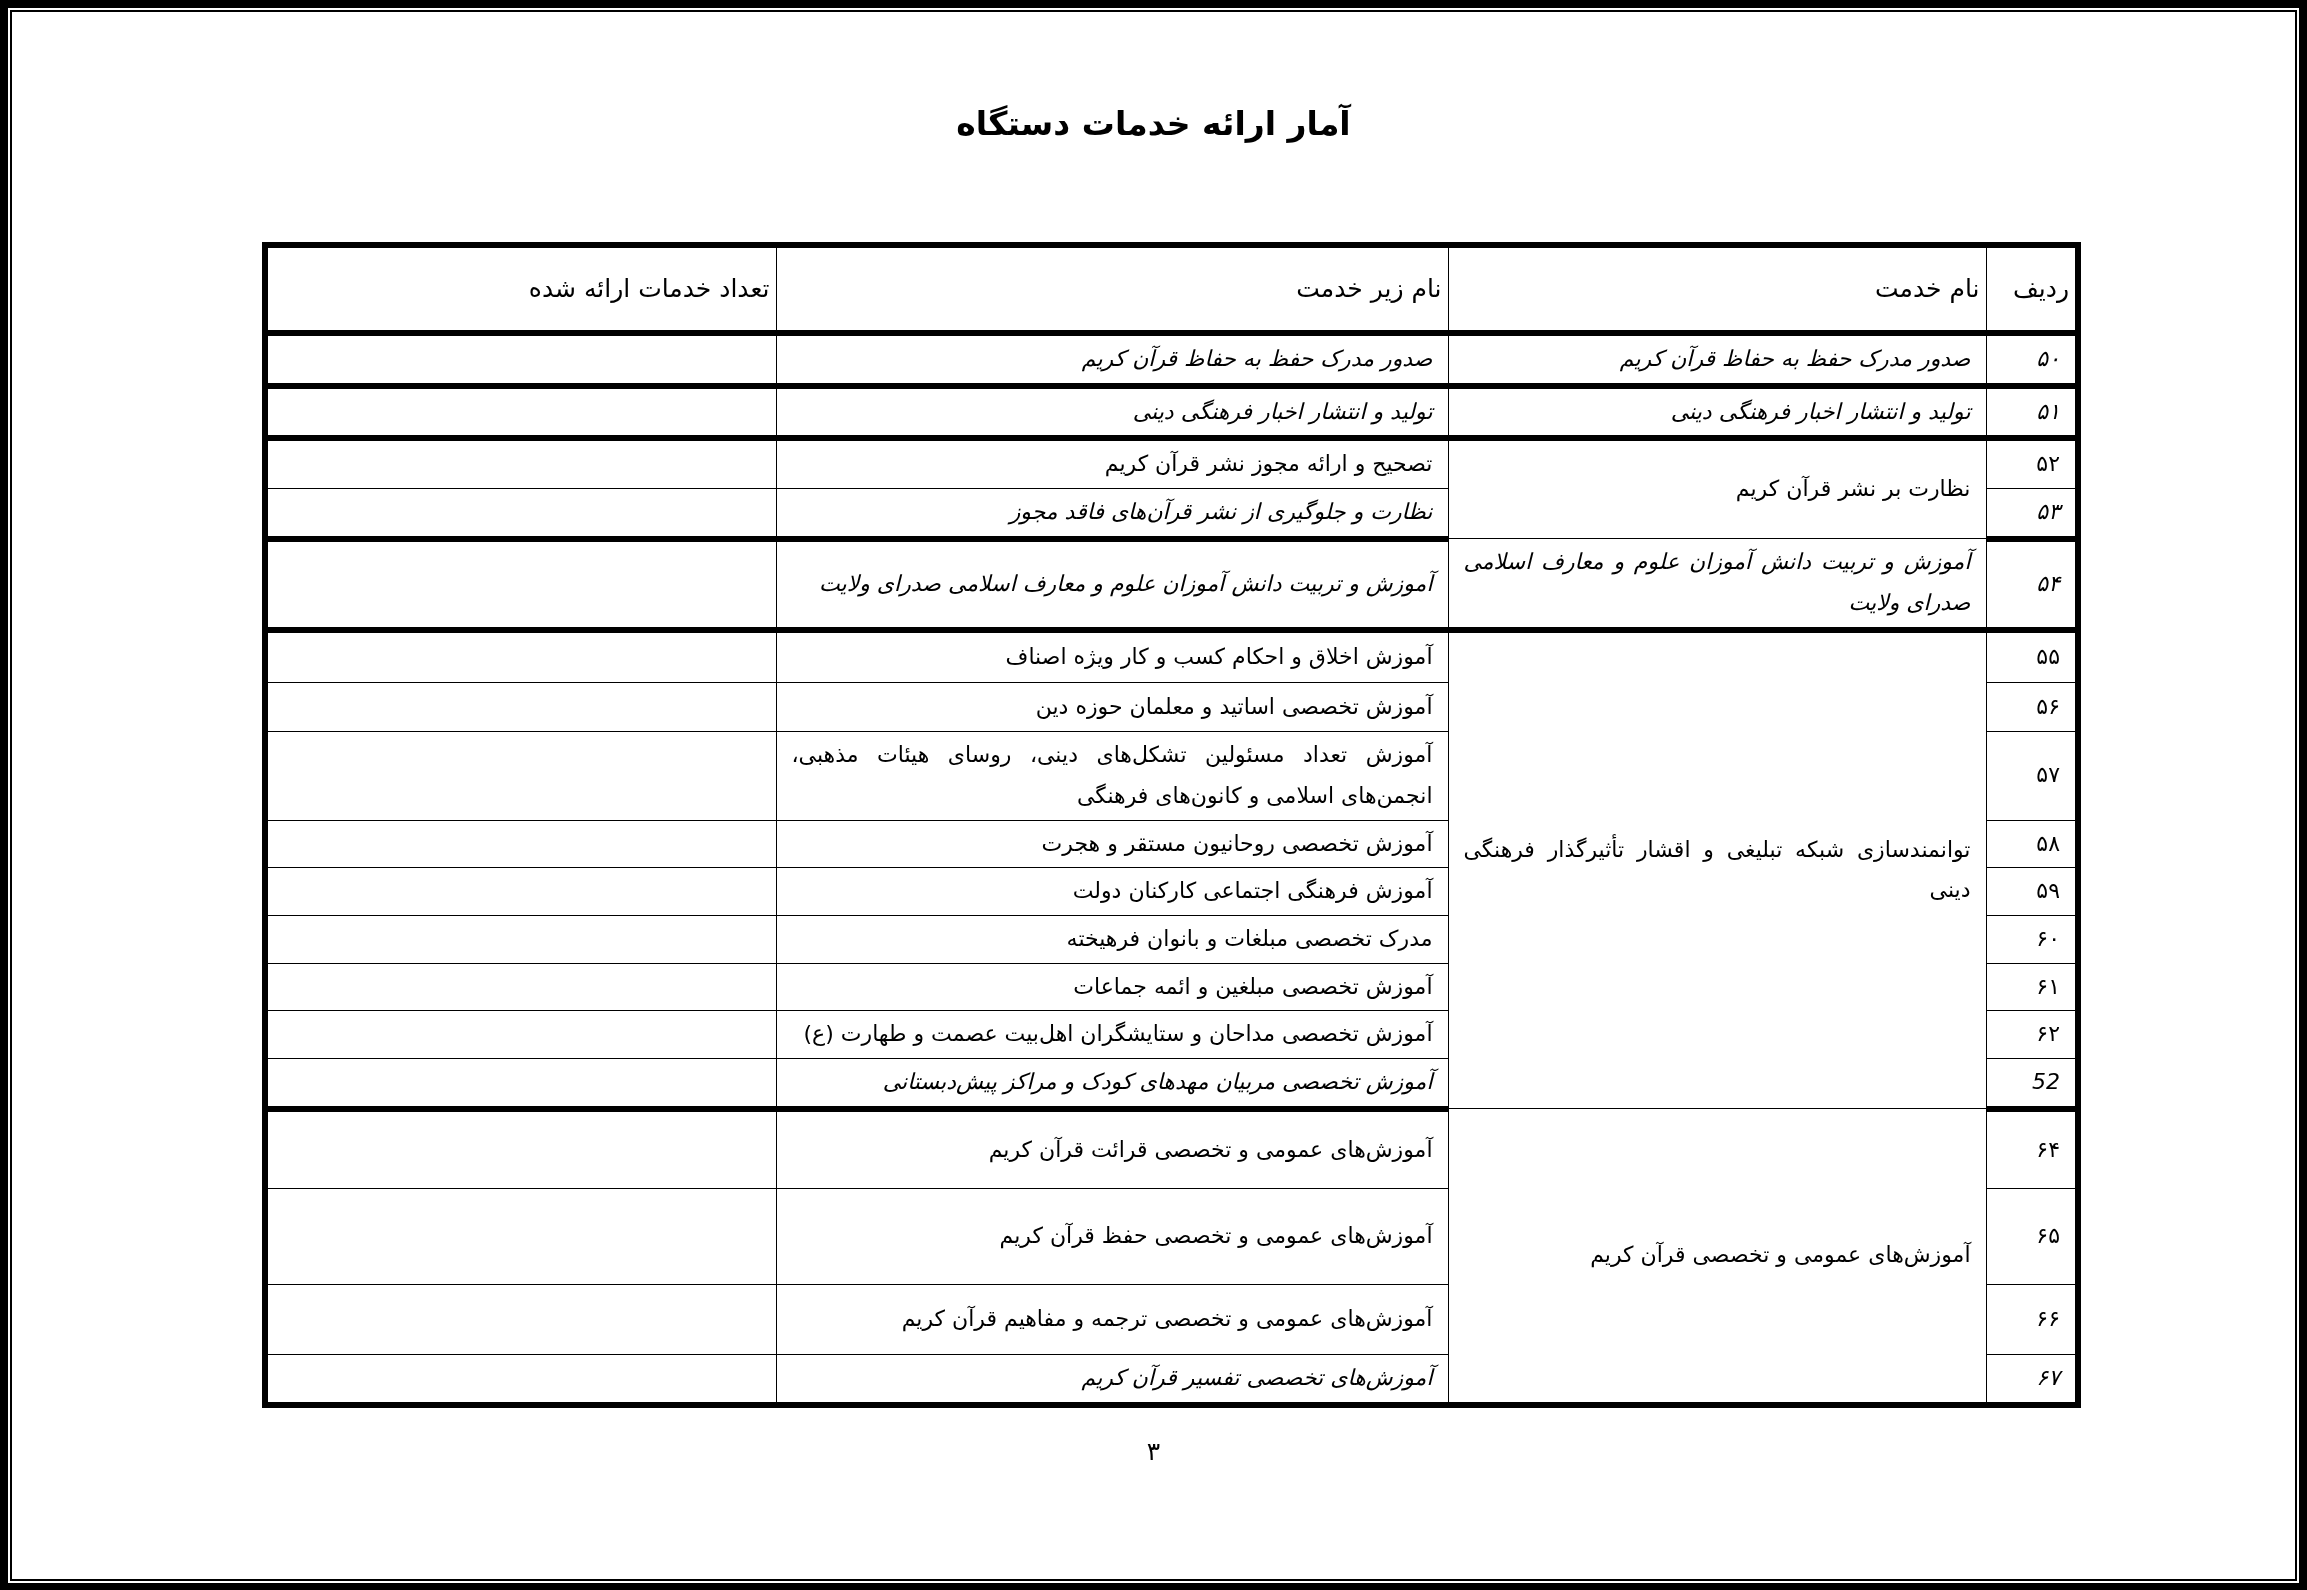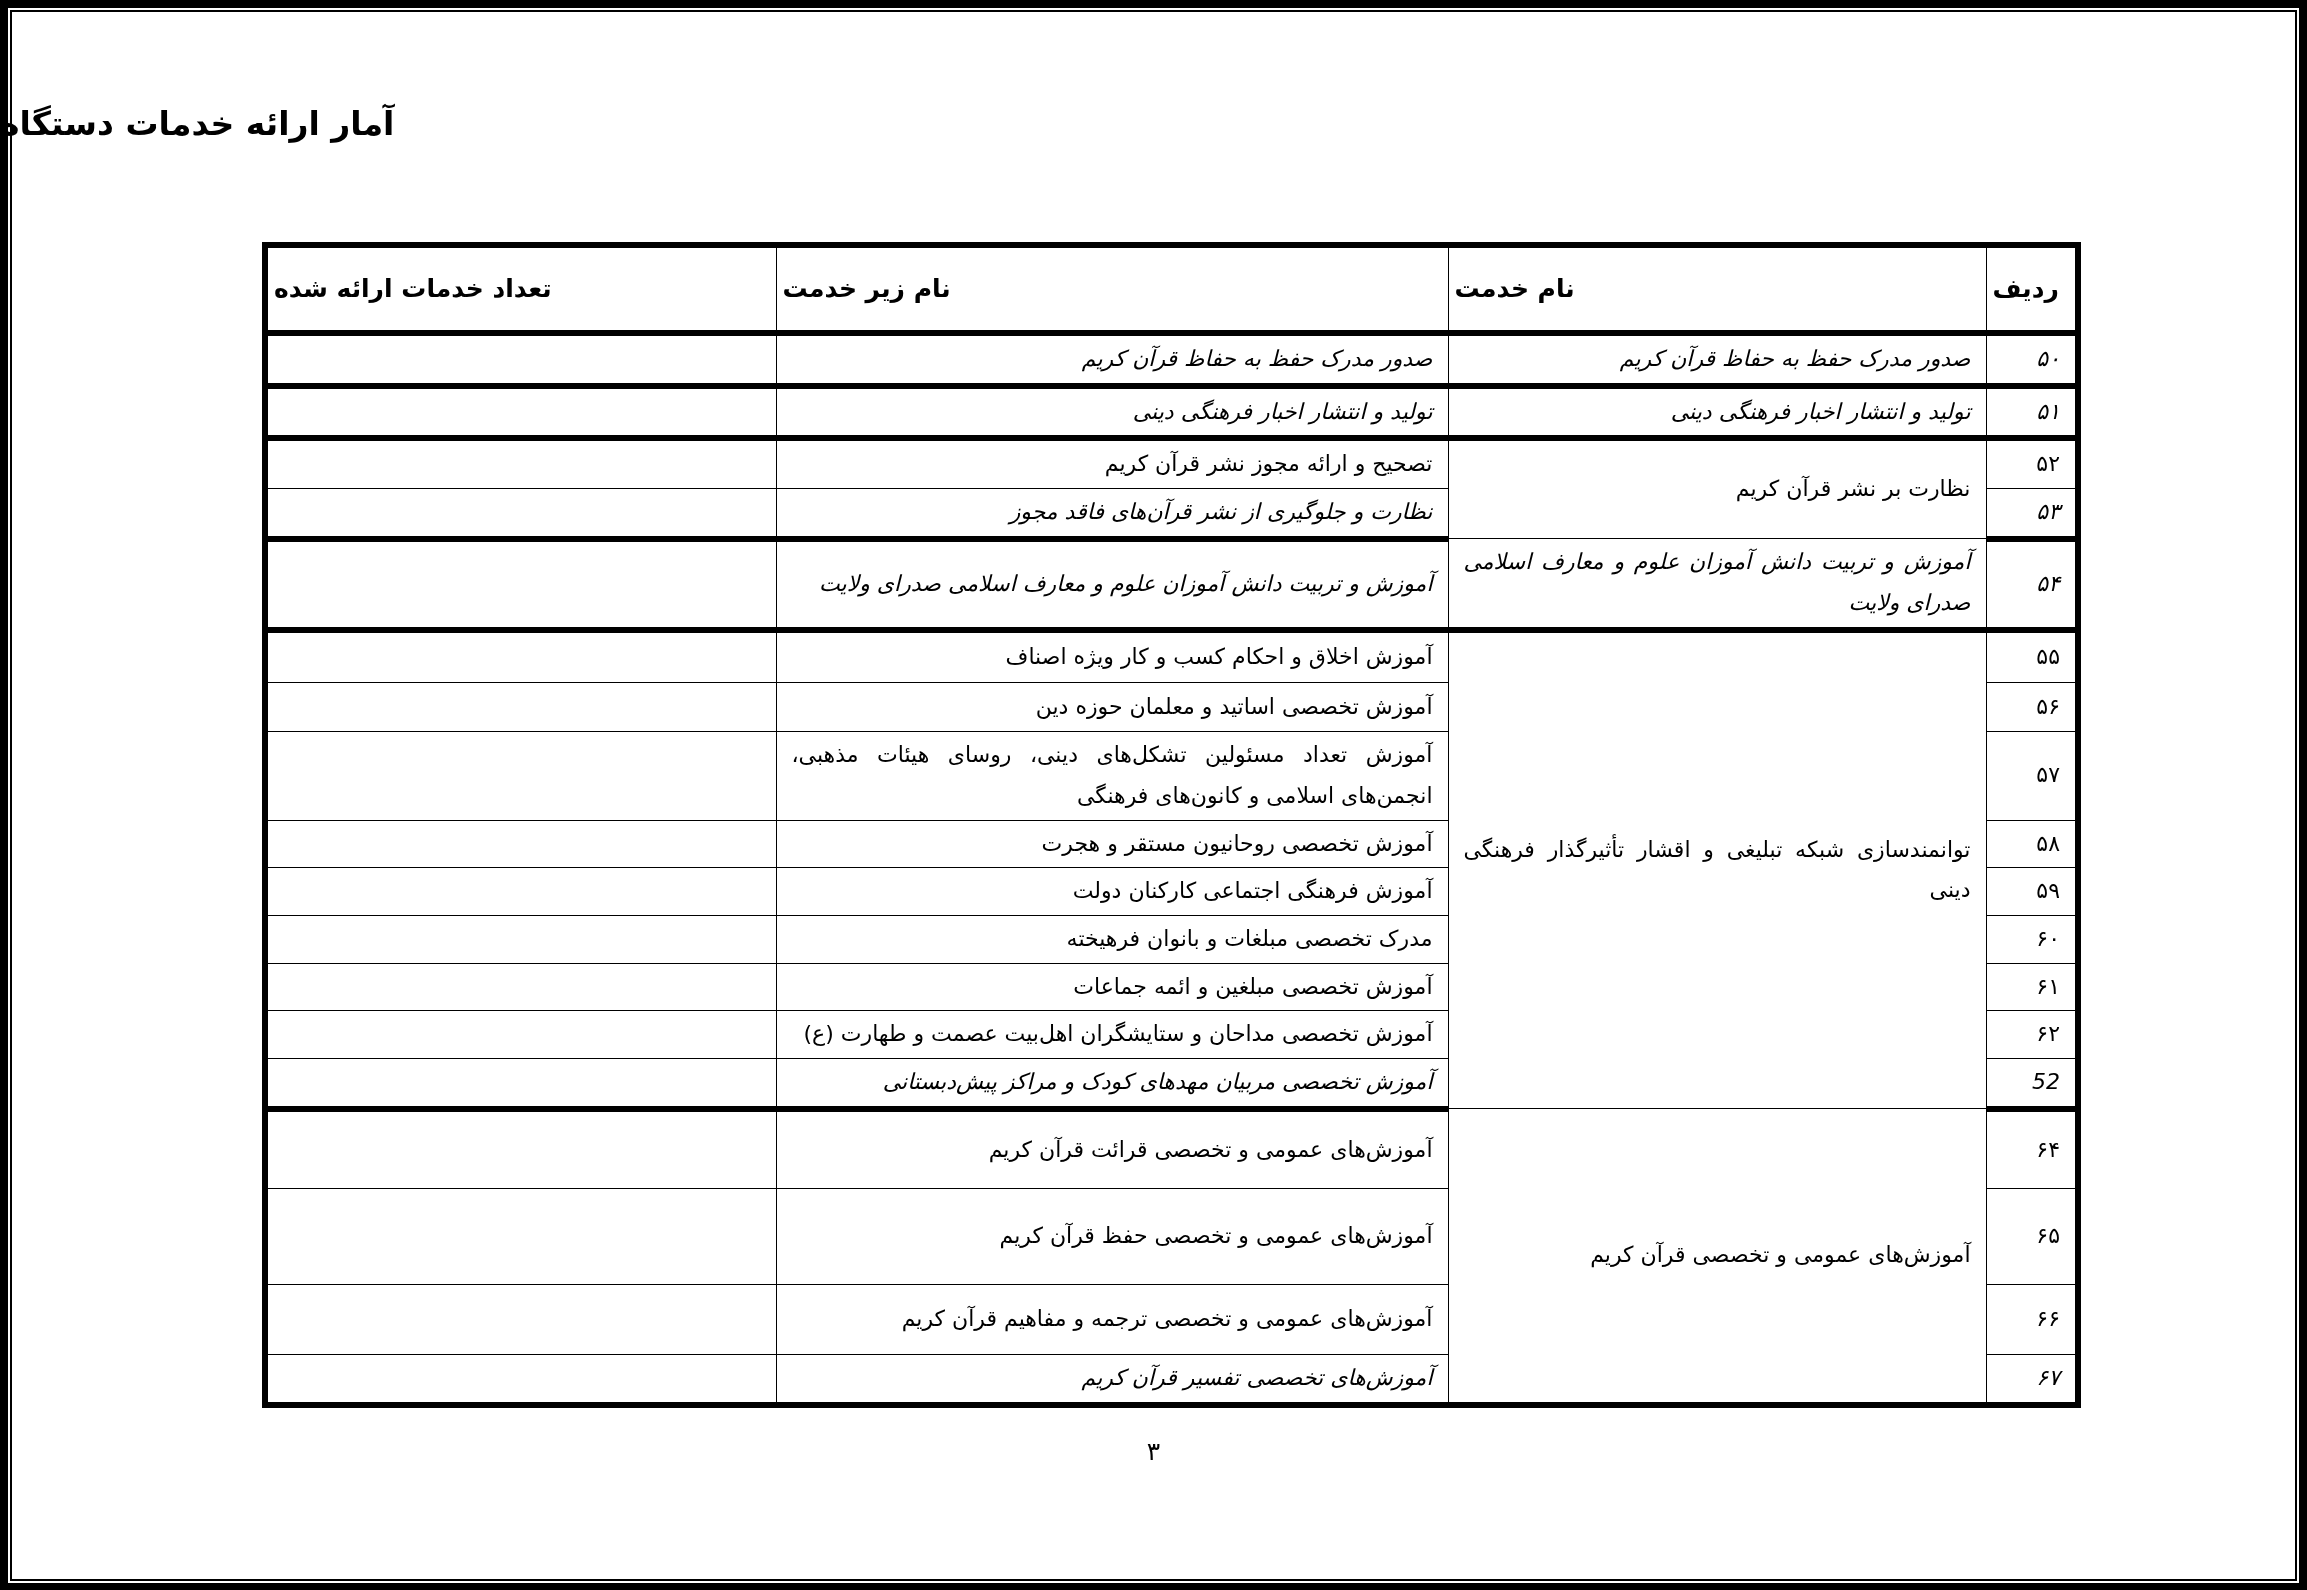--- a/index.html
+++ b/index.html
@@ -25,7 +25,7 @@
   .doc-title {
     position: absolute;
     top: 104px; left: 0; right: 0;
-    text-align: left;
+    text-align: center;
     direction: rtl;
     font-size: 33px;
     font-weight: bold;

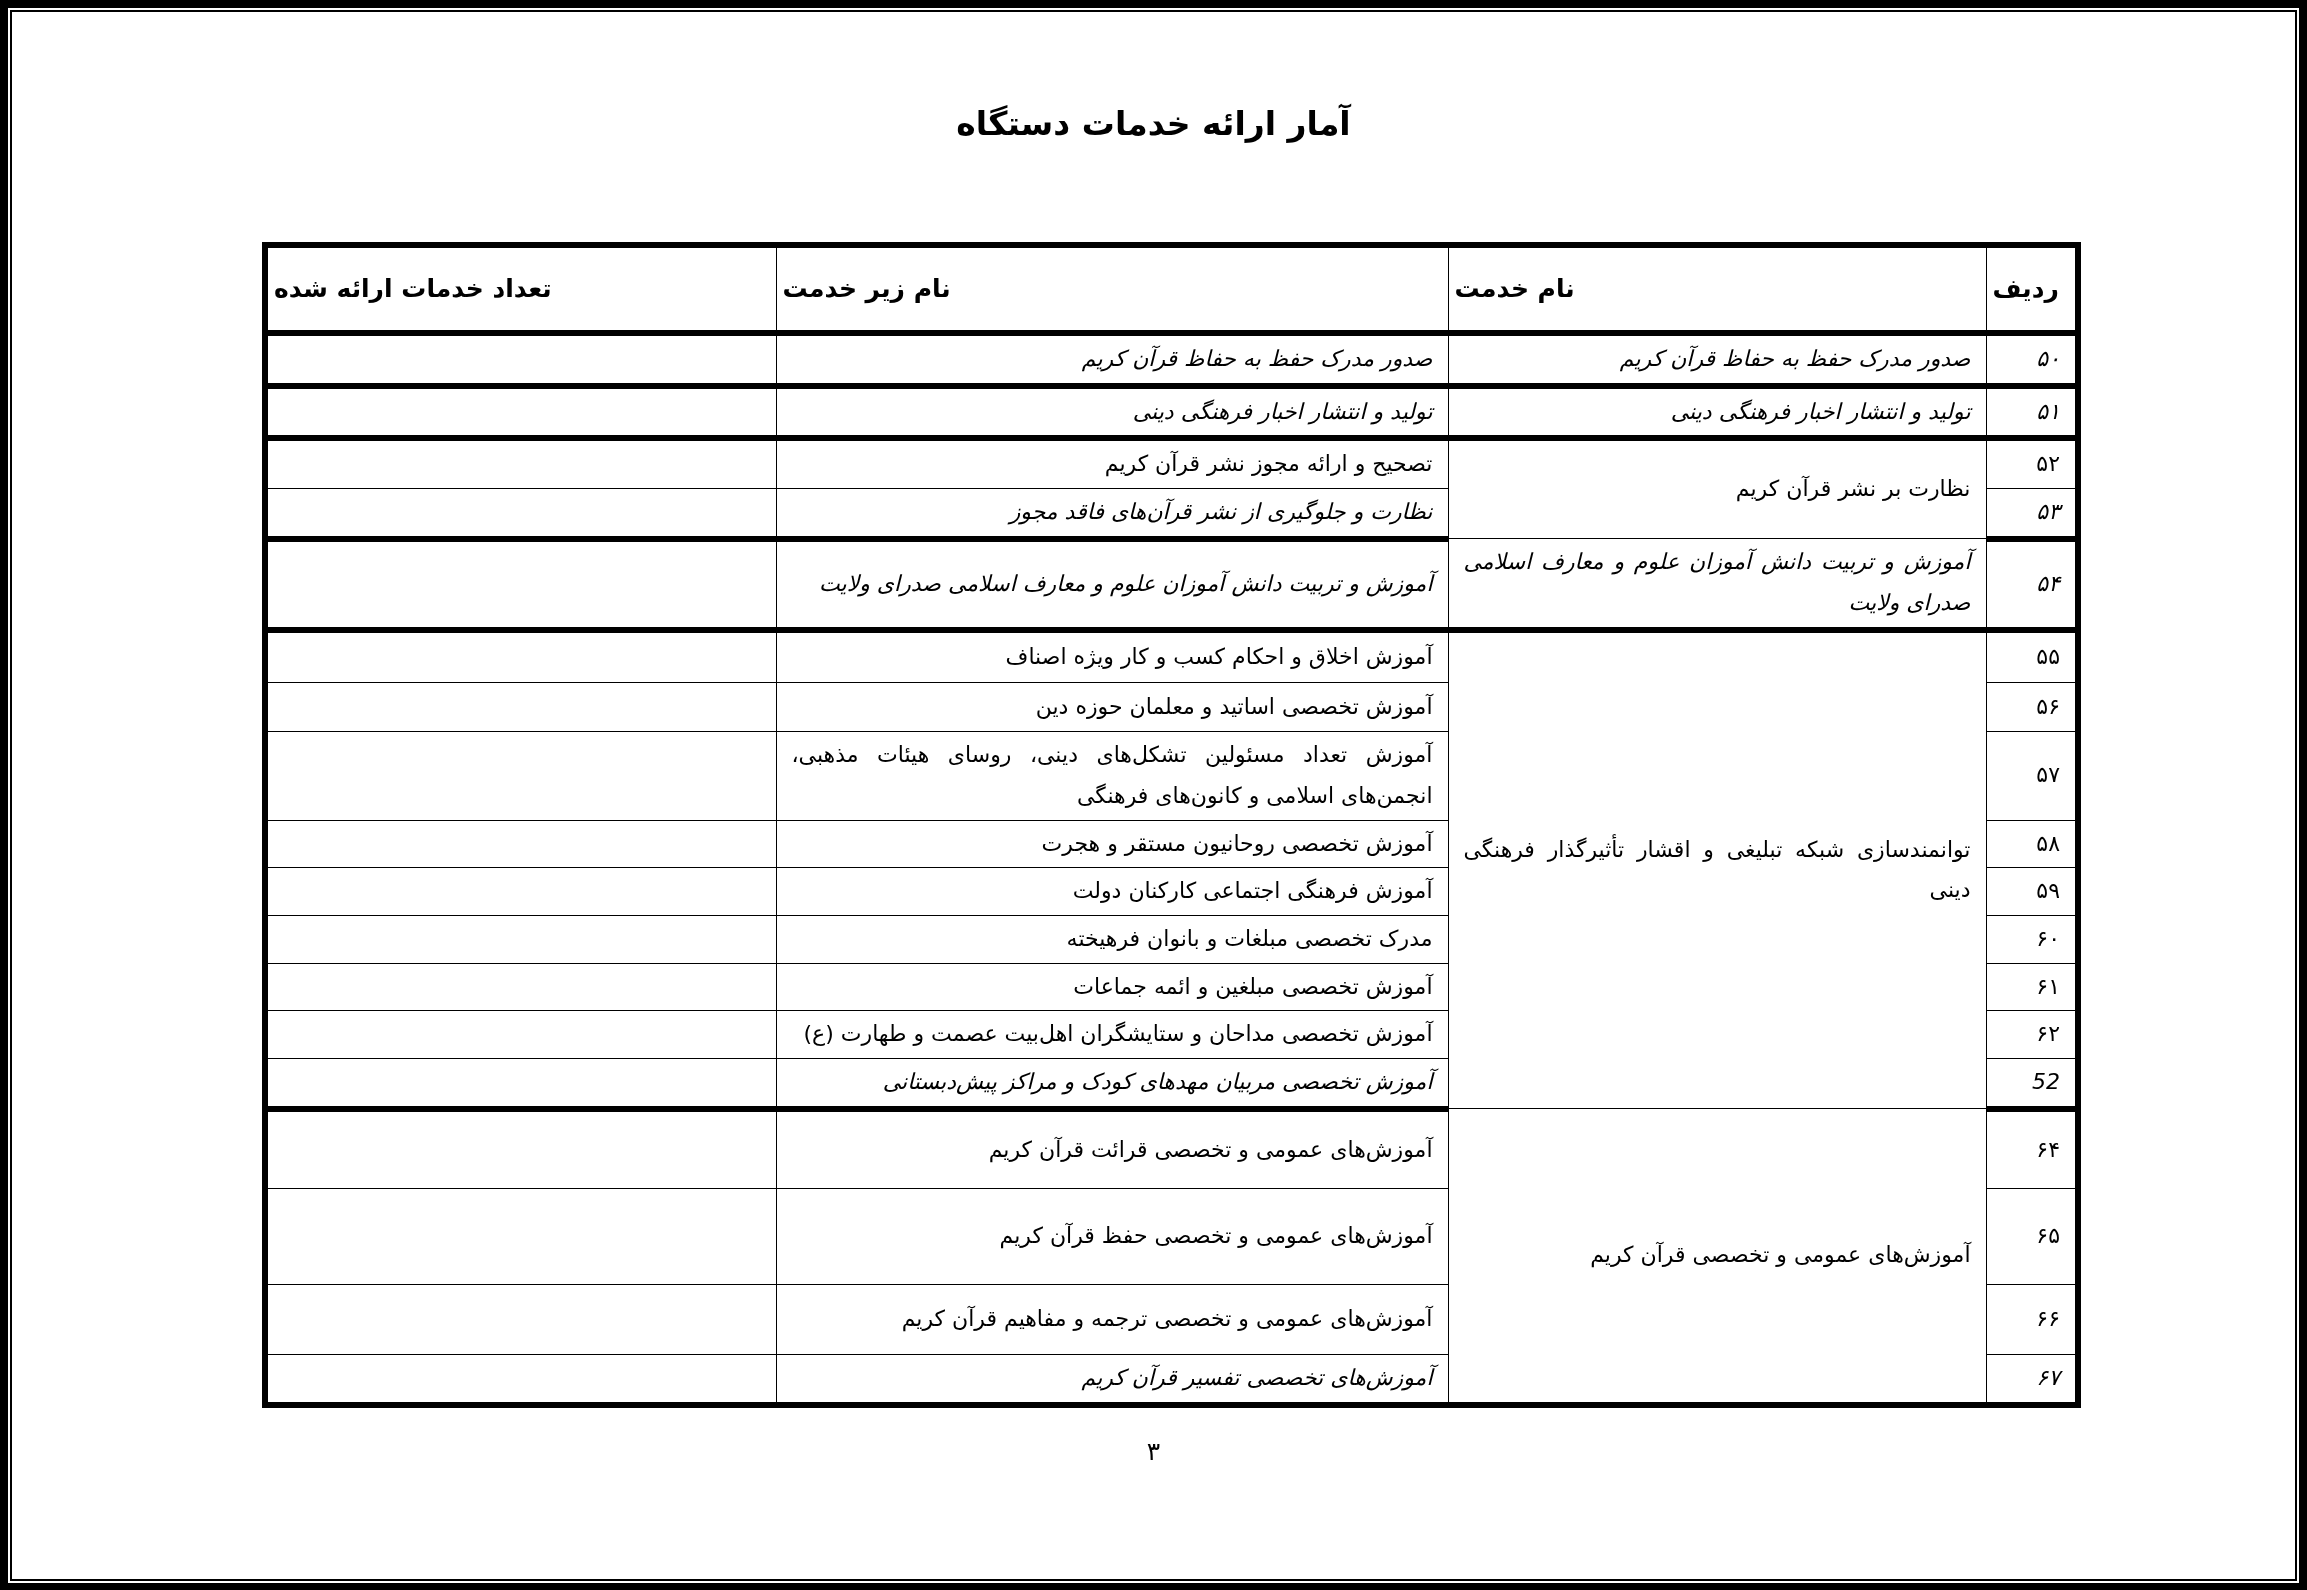--- a/index.html
+++ b/index.html
@@ -51,9 +51,9 @@
     background: #fff;
   }
   table.services thead th {
-    font-weight: bold;
+    font-weight: normal;
     font-size: 25px;
-    text-align: left;
+    text-align: right;
     border-bottom: 6px solid #000;
     height: 76px;
     padding: 3px 6px;

